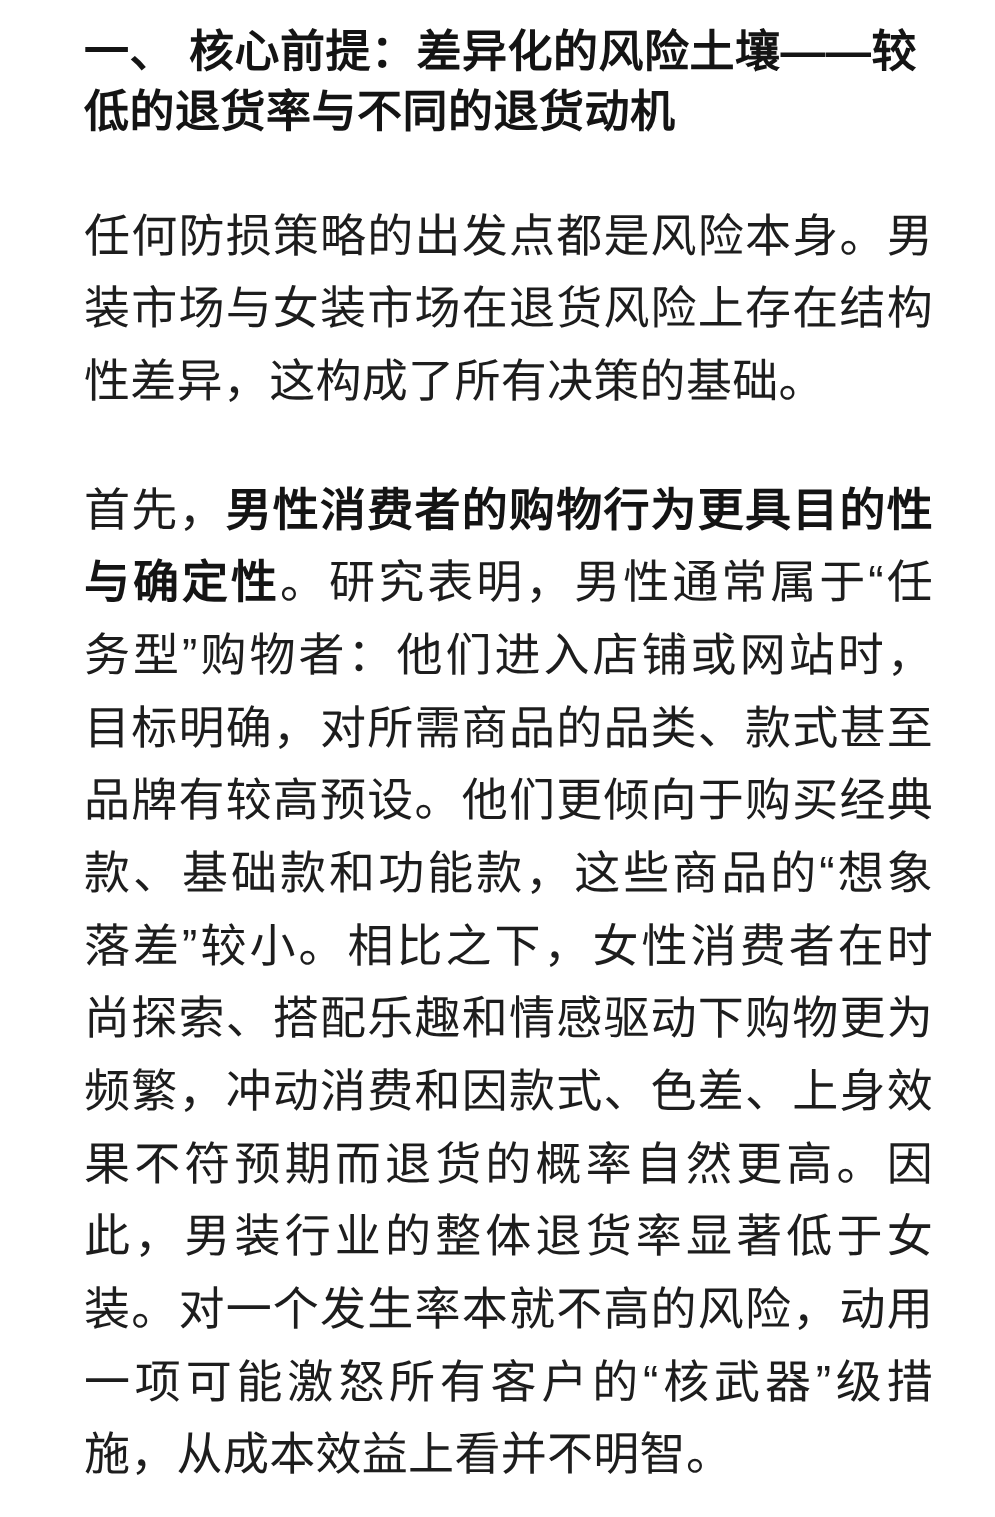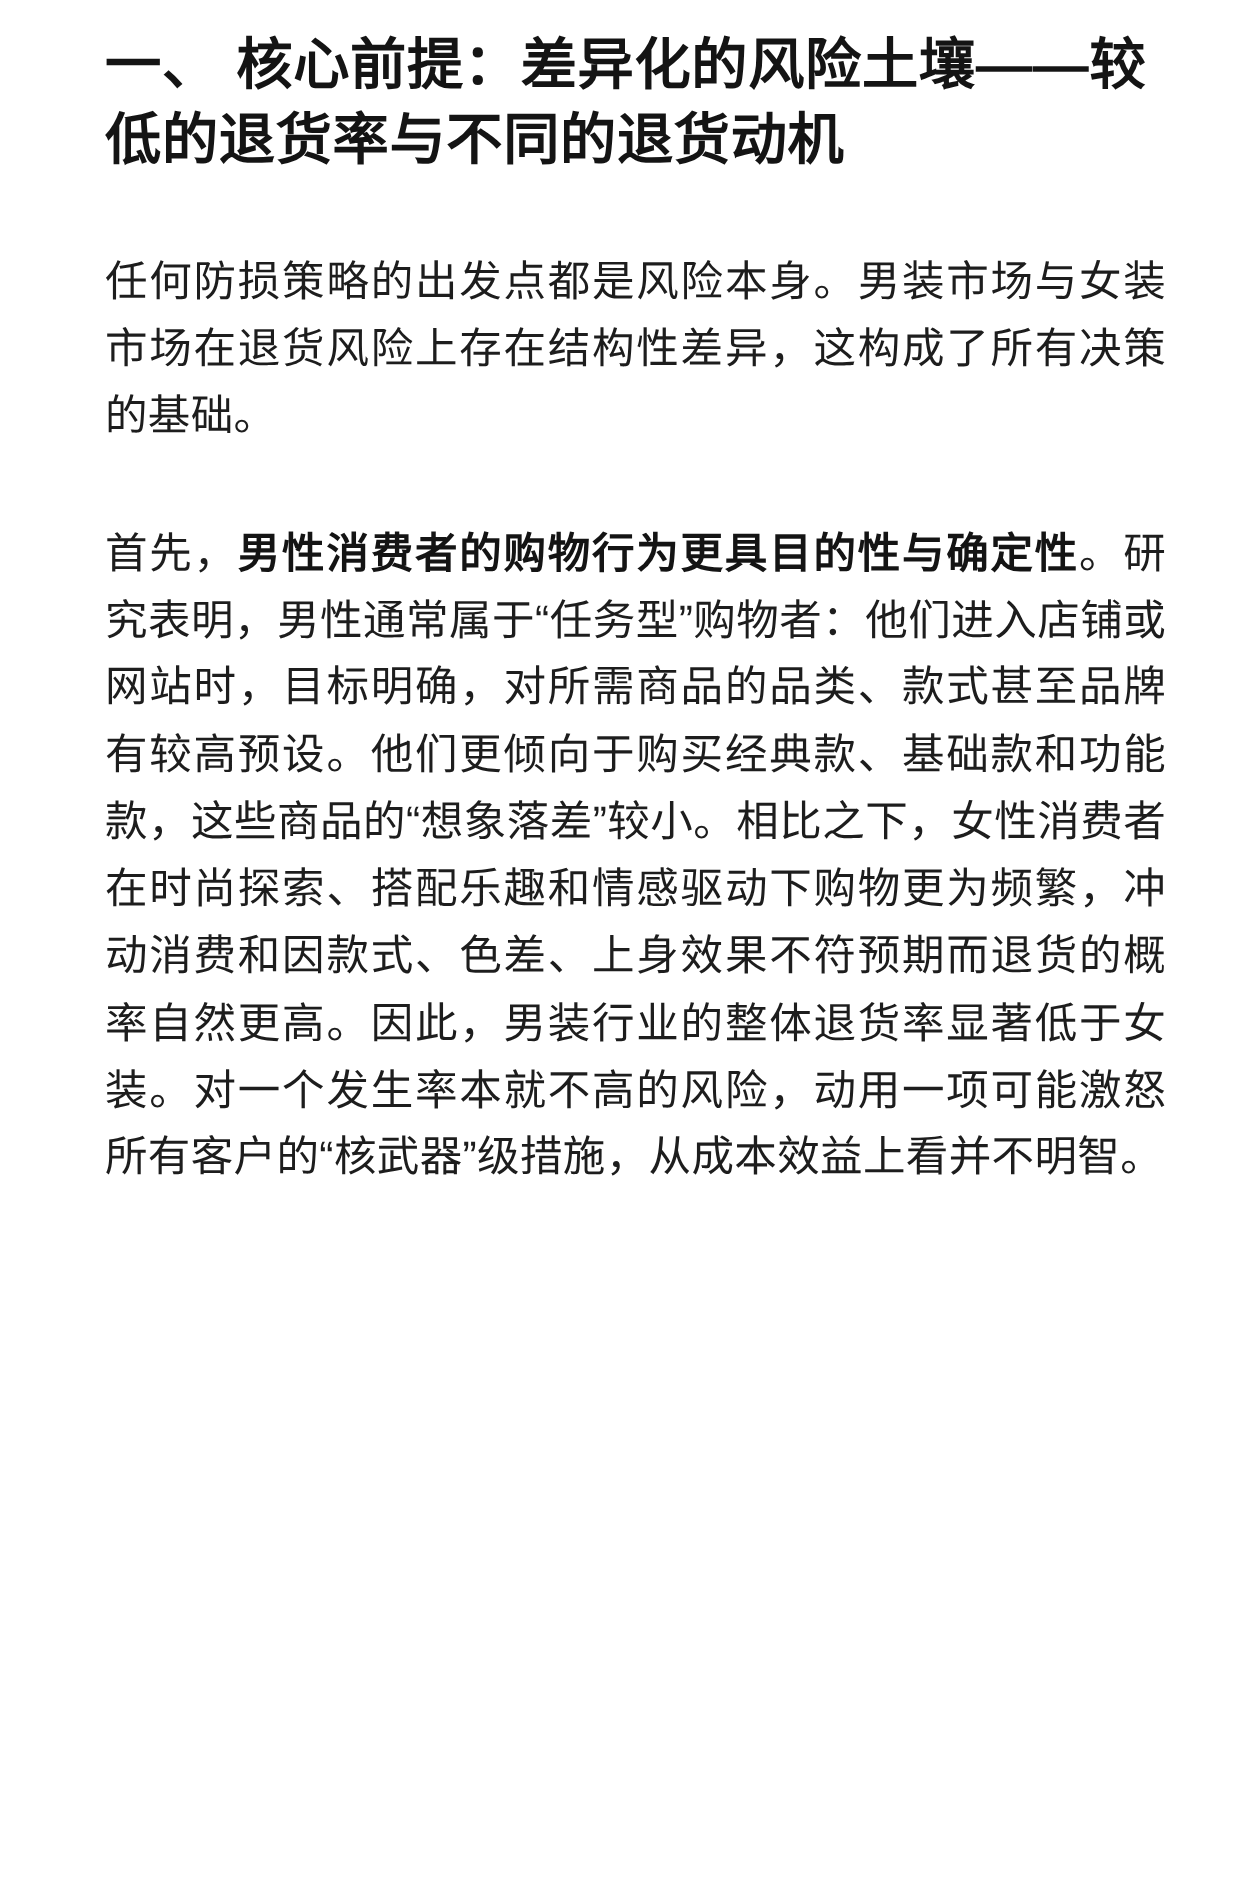--- a/index.html
+++ b/index.html
@@ -33,7 +33,7 @@
     margin-right: 14px;
   }
   .para {
-    font-size: 34px;
+    font-size: 46px;
     line-height: 1.58;
     letter-spacing: 0.3px;
     margin: 0 0 56px 0;

